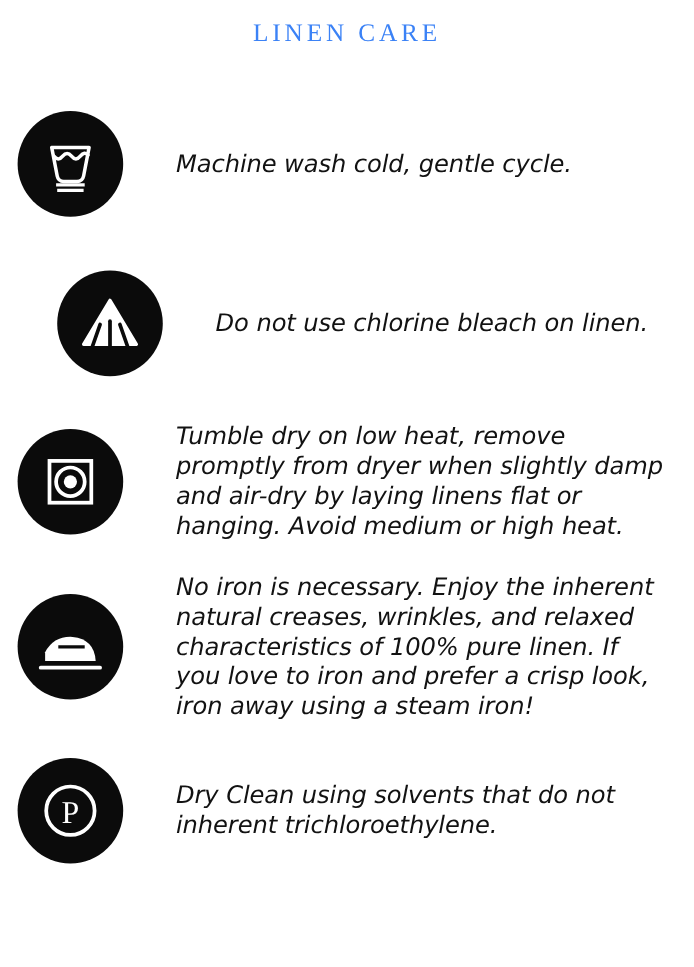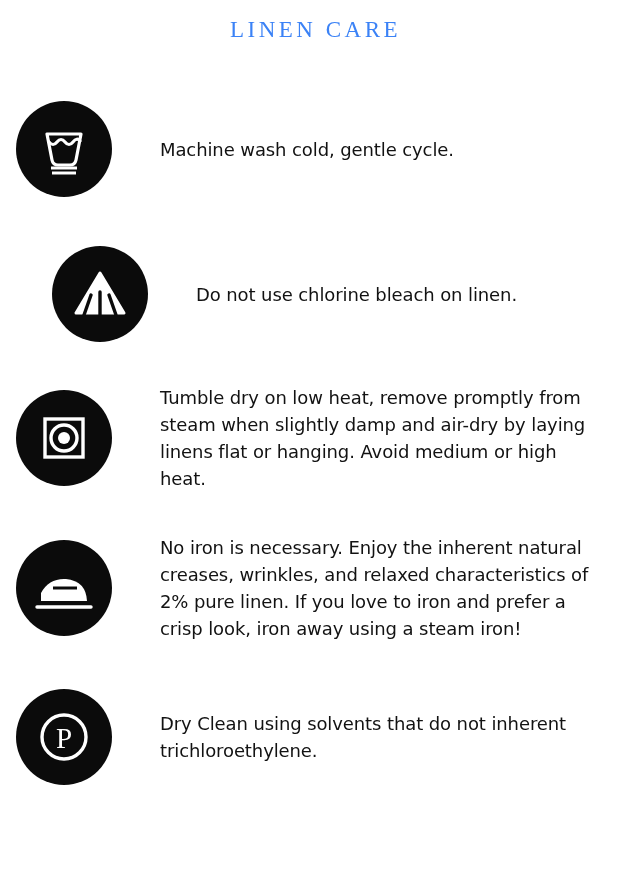--- a/index.html
+++ b/index.html
@@ -64,7 +64,8 @@
   }
   .care-text {
     font-family: "DejaVu Sans", sans-serif;
-    font-size: 18px;
+    font-style: italic;
+    font-size: 22px;
     line-height: 27px;
     color: #121212;
     letter-spacing: -0.1px;

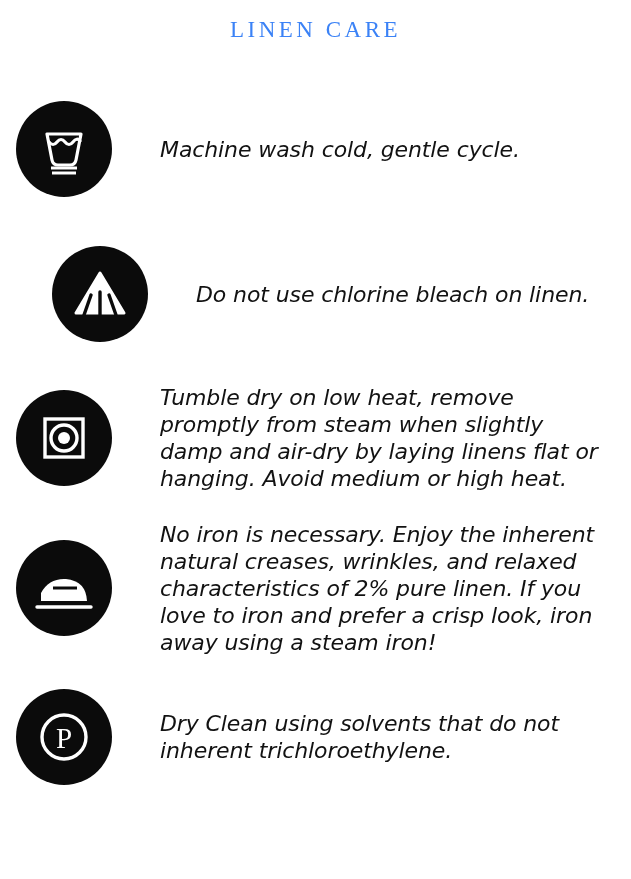--- a/index.html
+++ b/index.html
@@ -130,7 +130,7 @@
         </div>
       </div>
       <div class="text-cell">
-        <p class="care-text">Tumble dry on low heat, remove promptly from steam when slightly damp and air-dry by laying linens flat or hanging. Avoid medium or high heat.</p>
+        <p class="care-text">Tumble dry on low heat, remove promptly from dryer when slightly damp and air-dry by laying linens flat or hanging. Avoid medium or high heat.</p>
       </div>
     </li>
 

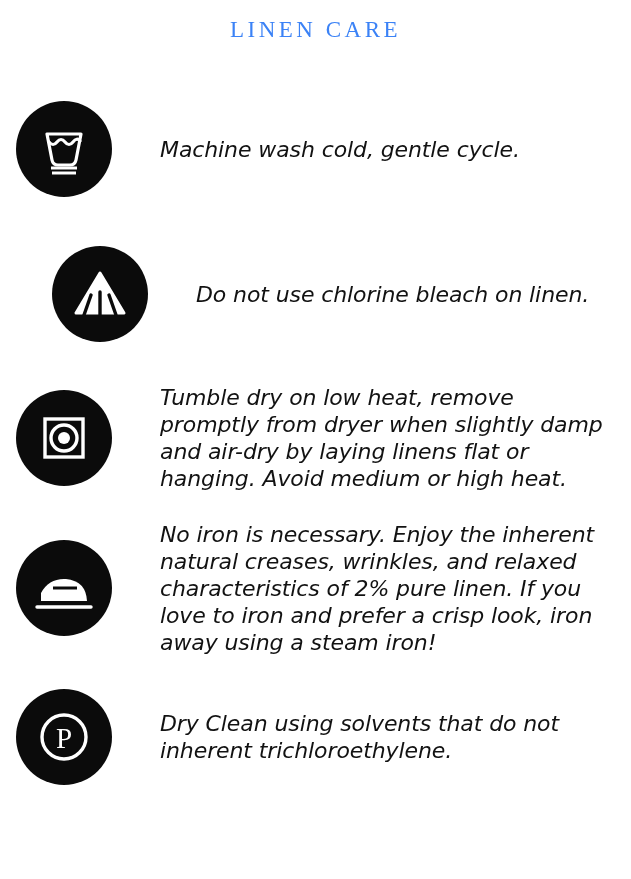--- a/index.html
+++ b/index.html
@@ -145,7 +145,7 @@
         </div>
       </div>
       <div class="text-cell">
-        <p class="care-text">No iron is necessary. Enjoy the inherent natural creases, wrinkles, and relaxed characteristics of 2% pure linen. If you love to iron and prefer a crisp look, iron away using a steam iron!</p>
+        <p class="care-text">No iron is necessary. Enjoy the inherent natural creases, wrinkles, and relaxed characteristics of 100% pure linen. If you love to iron and prefer a crisp look, iron away using a steam iron!</p>
       </div>
     </li>
 

